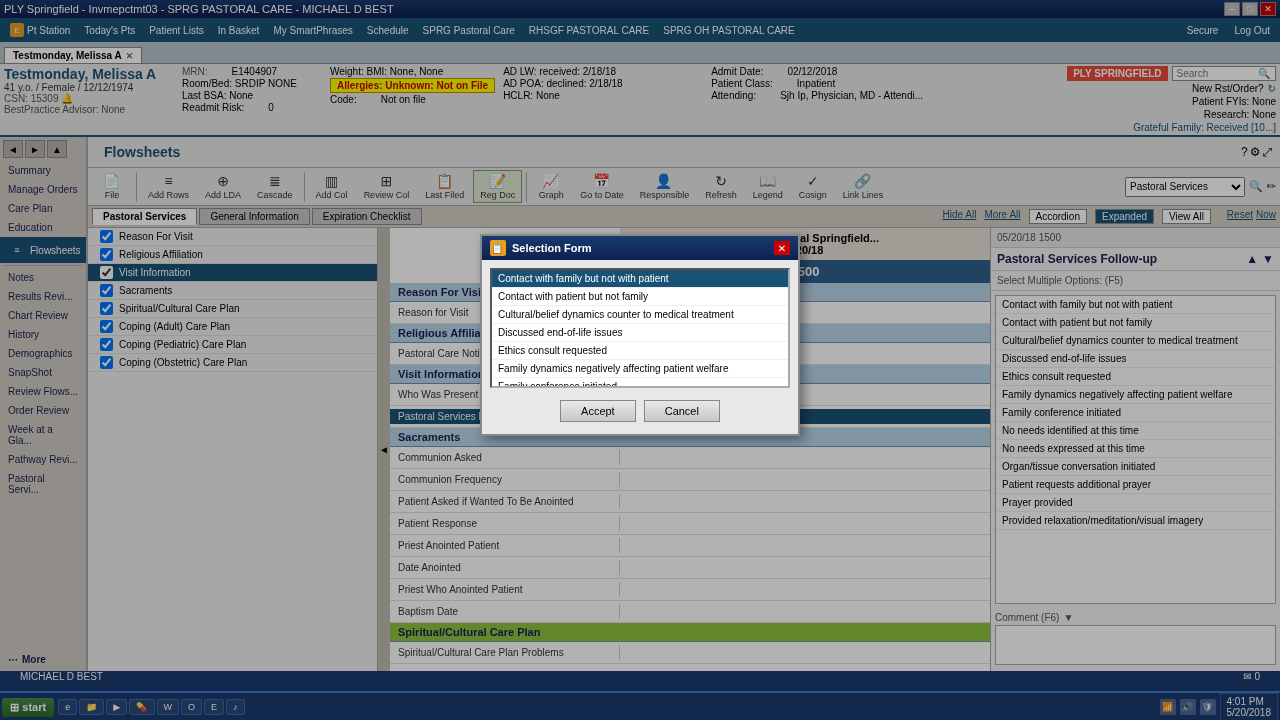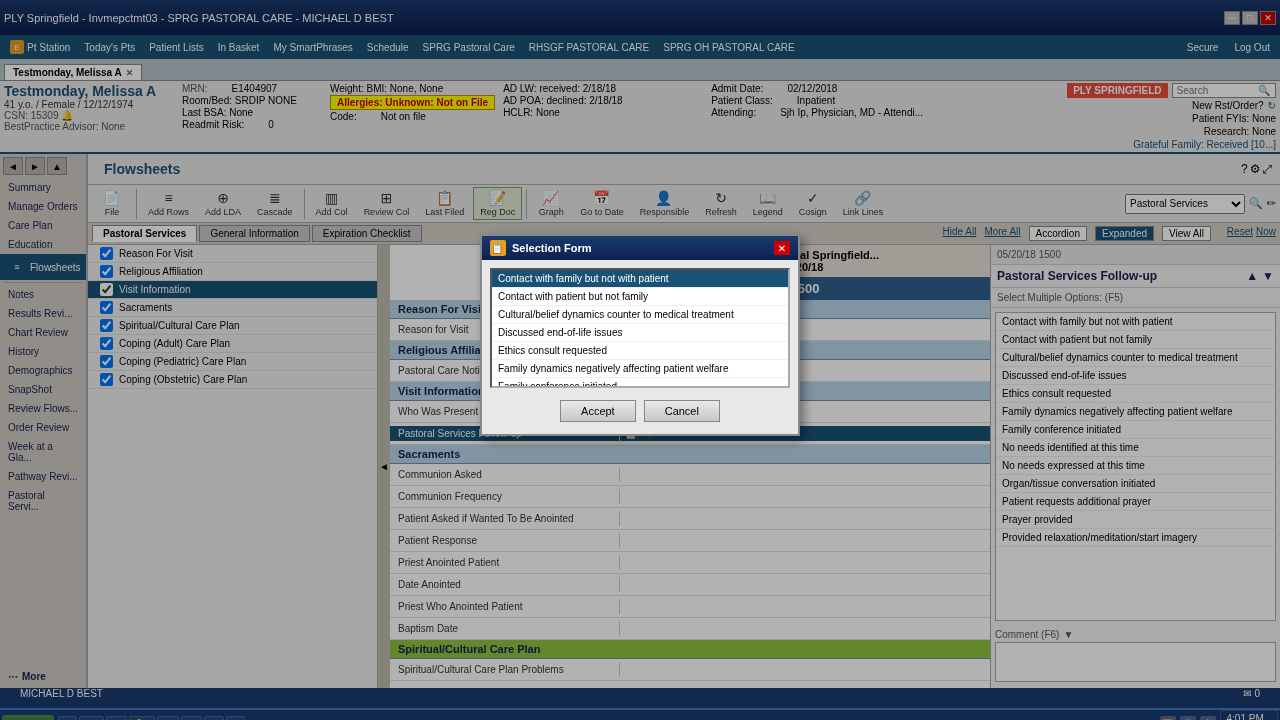--- a/index.html
+++ b/index.html
@@ -6,7 +6,7 @@
     body { font-family: Arial, sans-serif; font-size: 11px; background: #d4d0c8; width: 1280px; height: 720px; overflow: hidden; }
 
     
-    #title-bar { background: linear-gradient(to bottom, #1a3a6e, #0d2050); color: white; height: 35px; display: flex; align-items: center; justify-content: space-between; padding: 0 4px; font-size: 11px; }
+    #title-bar { background: linear-gradient(to bottom, #1a3a6e, #0d2050); color: white; height: 18px; display: flex; align-items: center; justify-content: space-between; padding: 0 4px; font-size: 11px; }
     #title-bar .win-controls { display: flex; gap: 2px; }
     #title-bar .win-btn { width: 16px; height: 14px; background: #c0c0c0; border: 1px solid #888; font-size: 9px; display: flex; align-items: center; justify-content: center; cursor: pointer; }
     #title-bar .win-btn.close { background: #cc0000; color: white; }

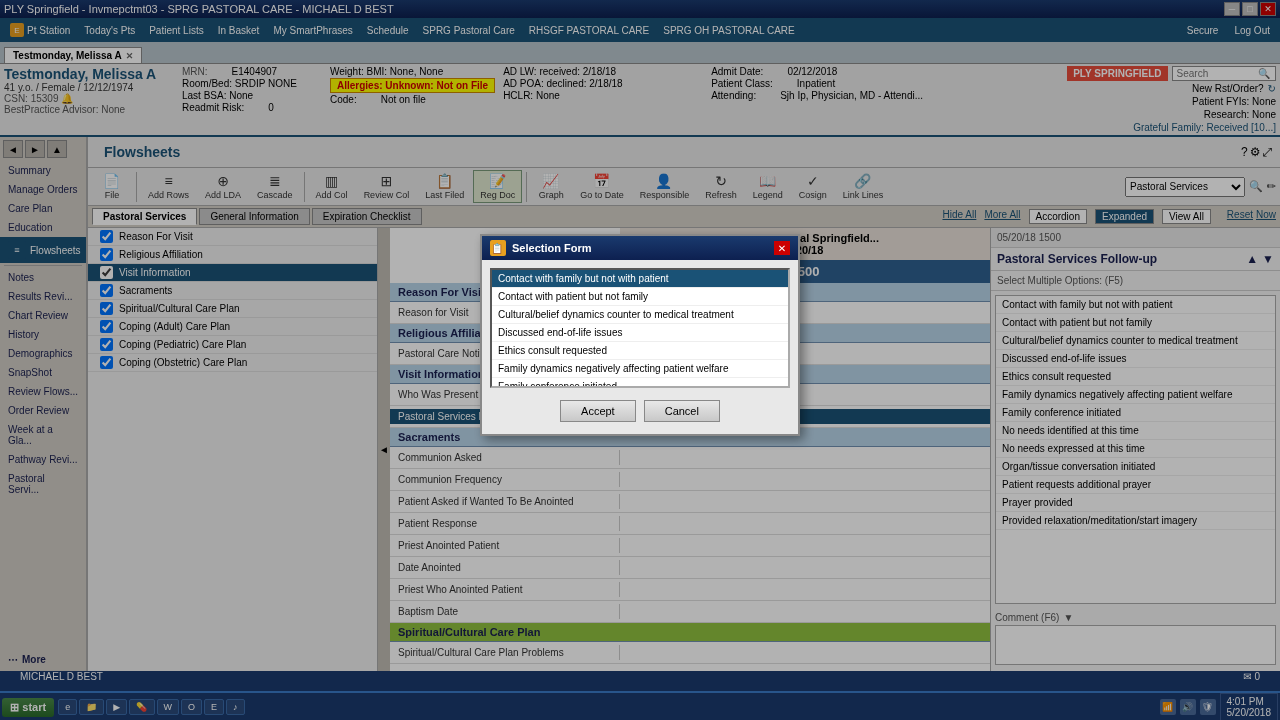--- a/index.html
+++ b/index.html
@@ -568,7 +568,7 @@
           <div class="right-list-item">Organ/tissue conversation initiated</div>
           <div class="right-list-item">Patient requests additional prayer</div>
           <div class="right-list-item">Prayer provided</div>
-          <div class="right-list-item">Provided relaxation/meditation/start imagery</div>
+          <div class="right-list-item">Provided relaxation/meditation/visual imagery</div>
         </div>
         <div id="right-panel-comment">
           <div style="font-size:10px; color:#555; margin-bottom:2px; display:flex; align-items:center; gap:4px;">

